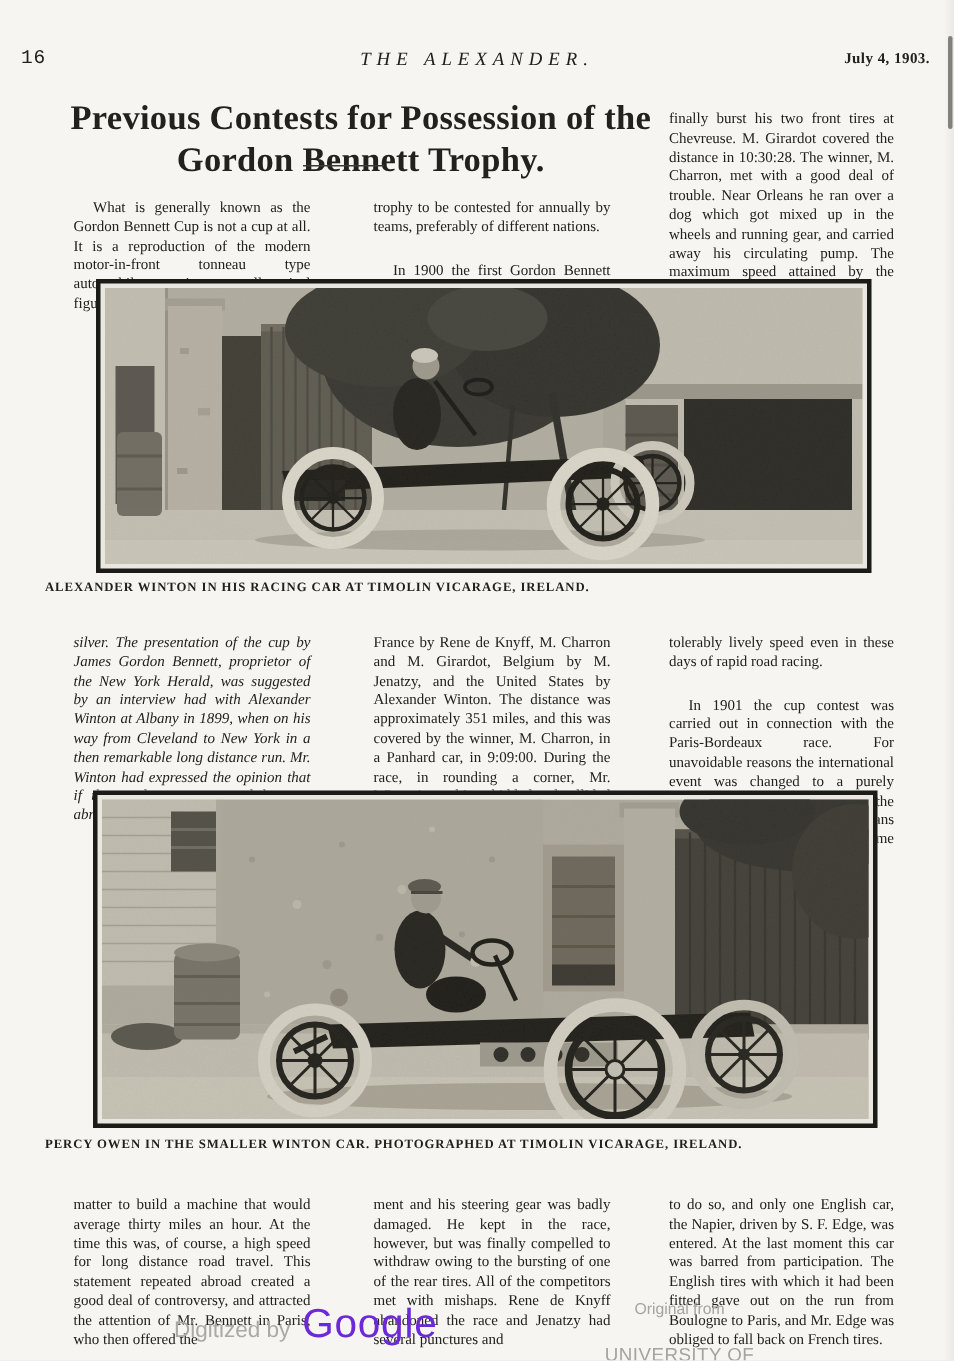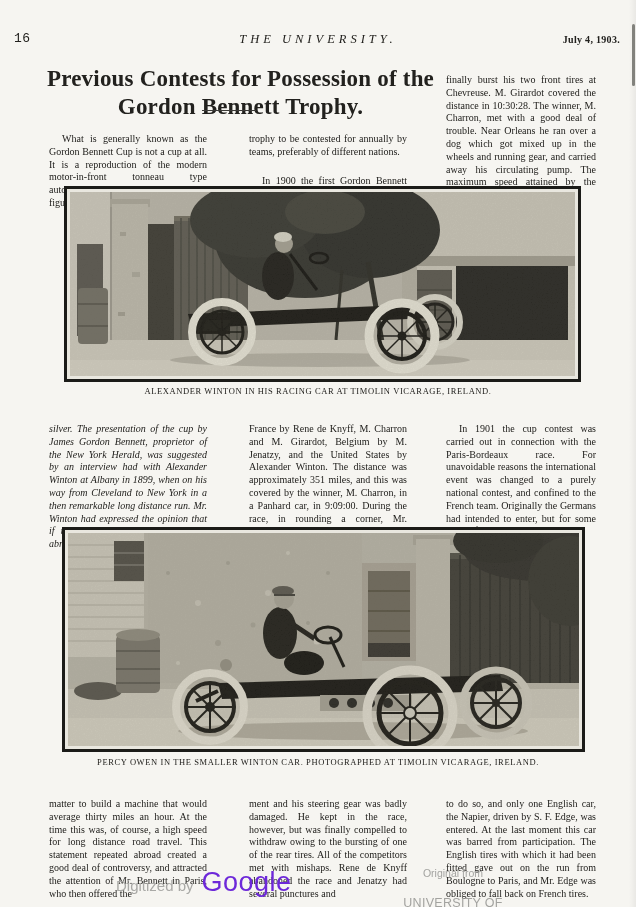--- a/index.html
+++ b/index.html
@@ -64,7 +64,7 @@
   <div class="scan-mark"></div>
 
   <span class="pagenum">16</span>
-  <span class="journal">THE UNIVERSITY.</span>
+  <span class="journal">THE ALEXANDER.</span>
   <span class="issuedate">July 4, 1903.</span>
 
   <h1 class="title"><span>Previous Contests for Possession of the</span><br><span>Gordon Bennett Trophy.</span></h1>

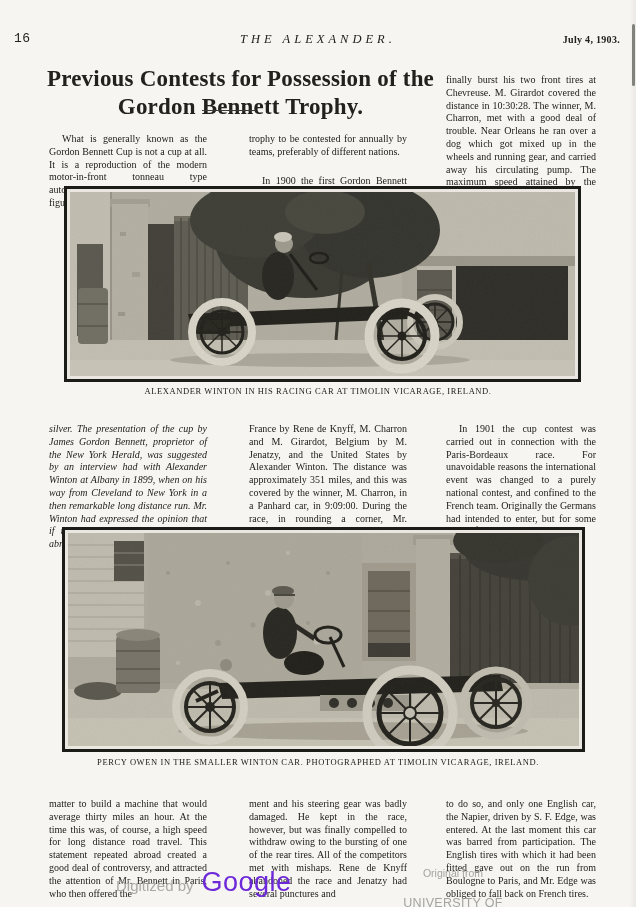--- a/index.html
+++ b/index.html
@@ -43,8 +43,8 @@
   .photo-frame svg{display:block;}
   .photo1{left:64px;top:186px;}
   .photo2{left:62px;top:527px;}
-  .caption{position:absolute;left:30px;width:576px;text-align:center;margin:0;
-    font-size:8.5px;font-weight:normal;letter-spacing:.6px;}
+  .caption{position:absolute;left:30px;width:576px;margin:0;
+    font-size:8.5px;font-weight:bold;letter-spacing:.6px;}
   .caption1{top:386px;}
   .caption2{top:757px;}
   

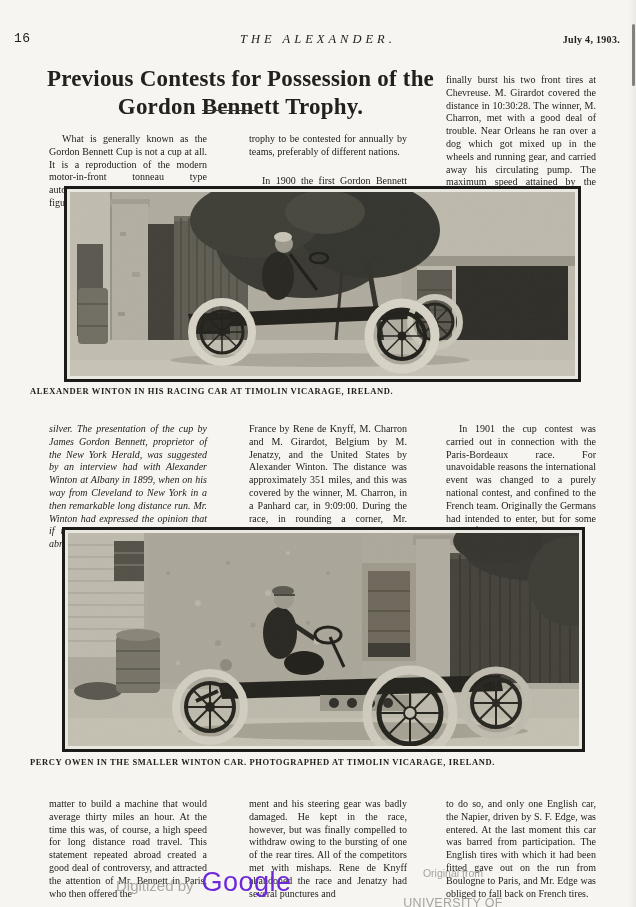--- a/index.html
+++ b/index.html
@@ -88,6 +88,7 @@
     <p class="p">France by Rene de Knyff, M. Charron and M. Girardot, Belgium by M. Jenatzy, and the United States by Alexander Winton. The distance was approximately 351 miles, and this was covered by the winner, M. Charron, in a Panhard car, in 9:09:00. During the race, in rounding a corner, Mr. Winton's machine skidded and collided with an embank-</p>
   </div>
   <div class="col c-mid3">
+    <p class="p">tolerably lively speed even in these days of rapid road racing.</p>
     <p class="p indent">In 1901 the cup contest was carried out in connection with the Paris-Bordeaux race. For unavoidable reasons the international event was changed to a purely national contest, and confined to the French team. Originally the Germans had intended to enter, but for some reason failed</p>
   </div>
 

